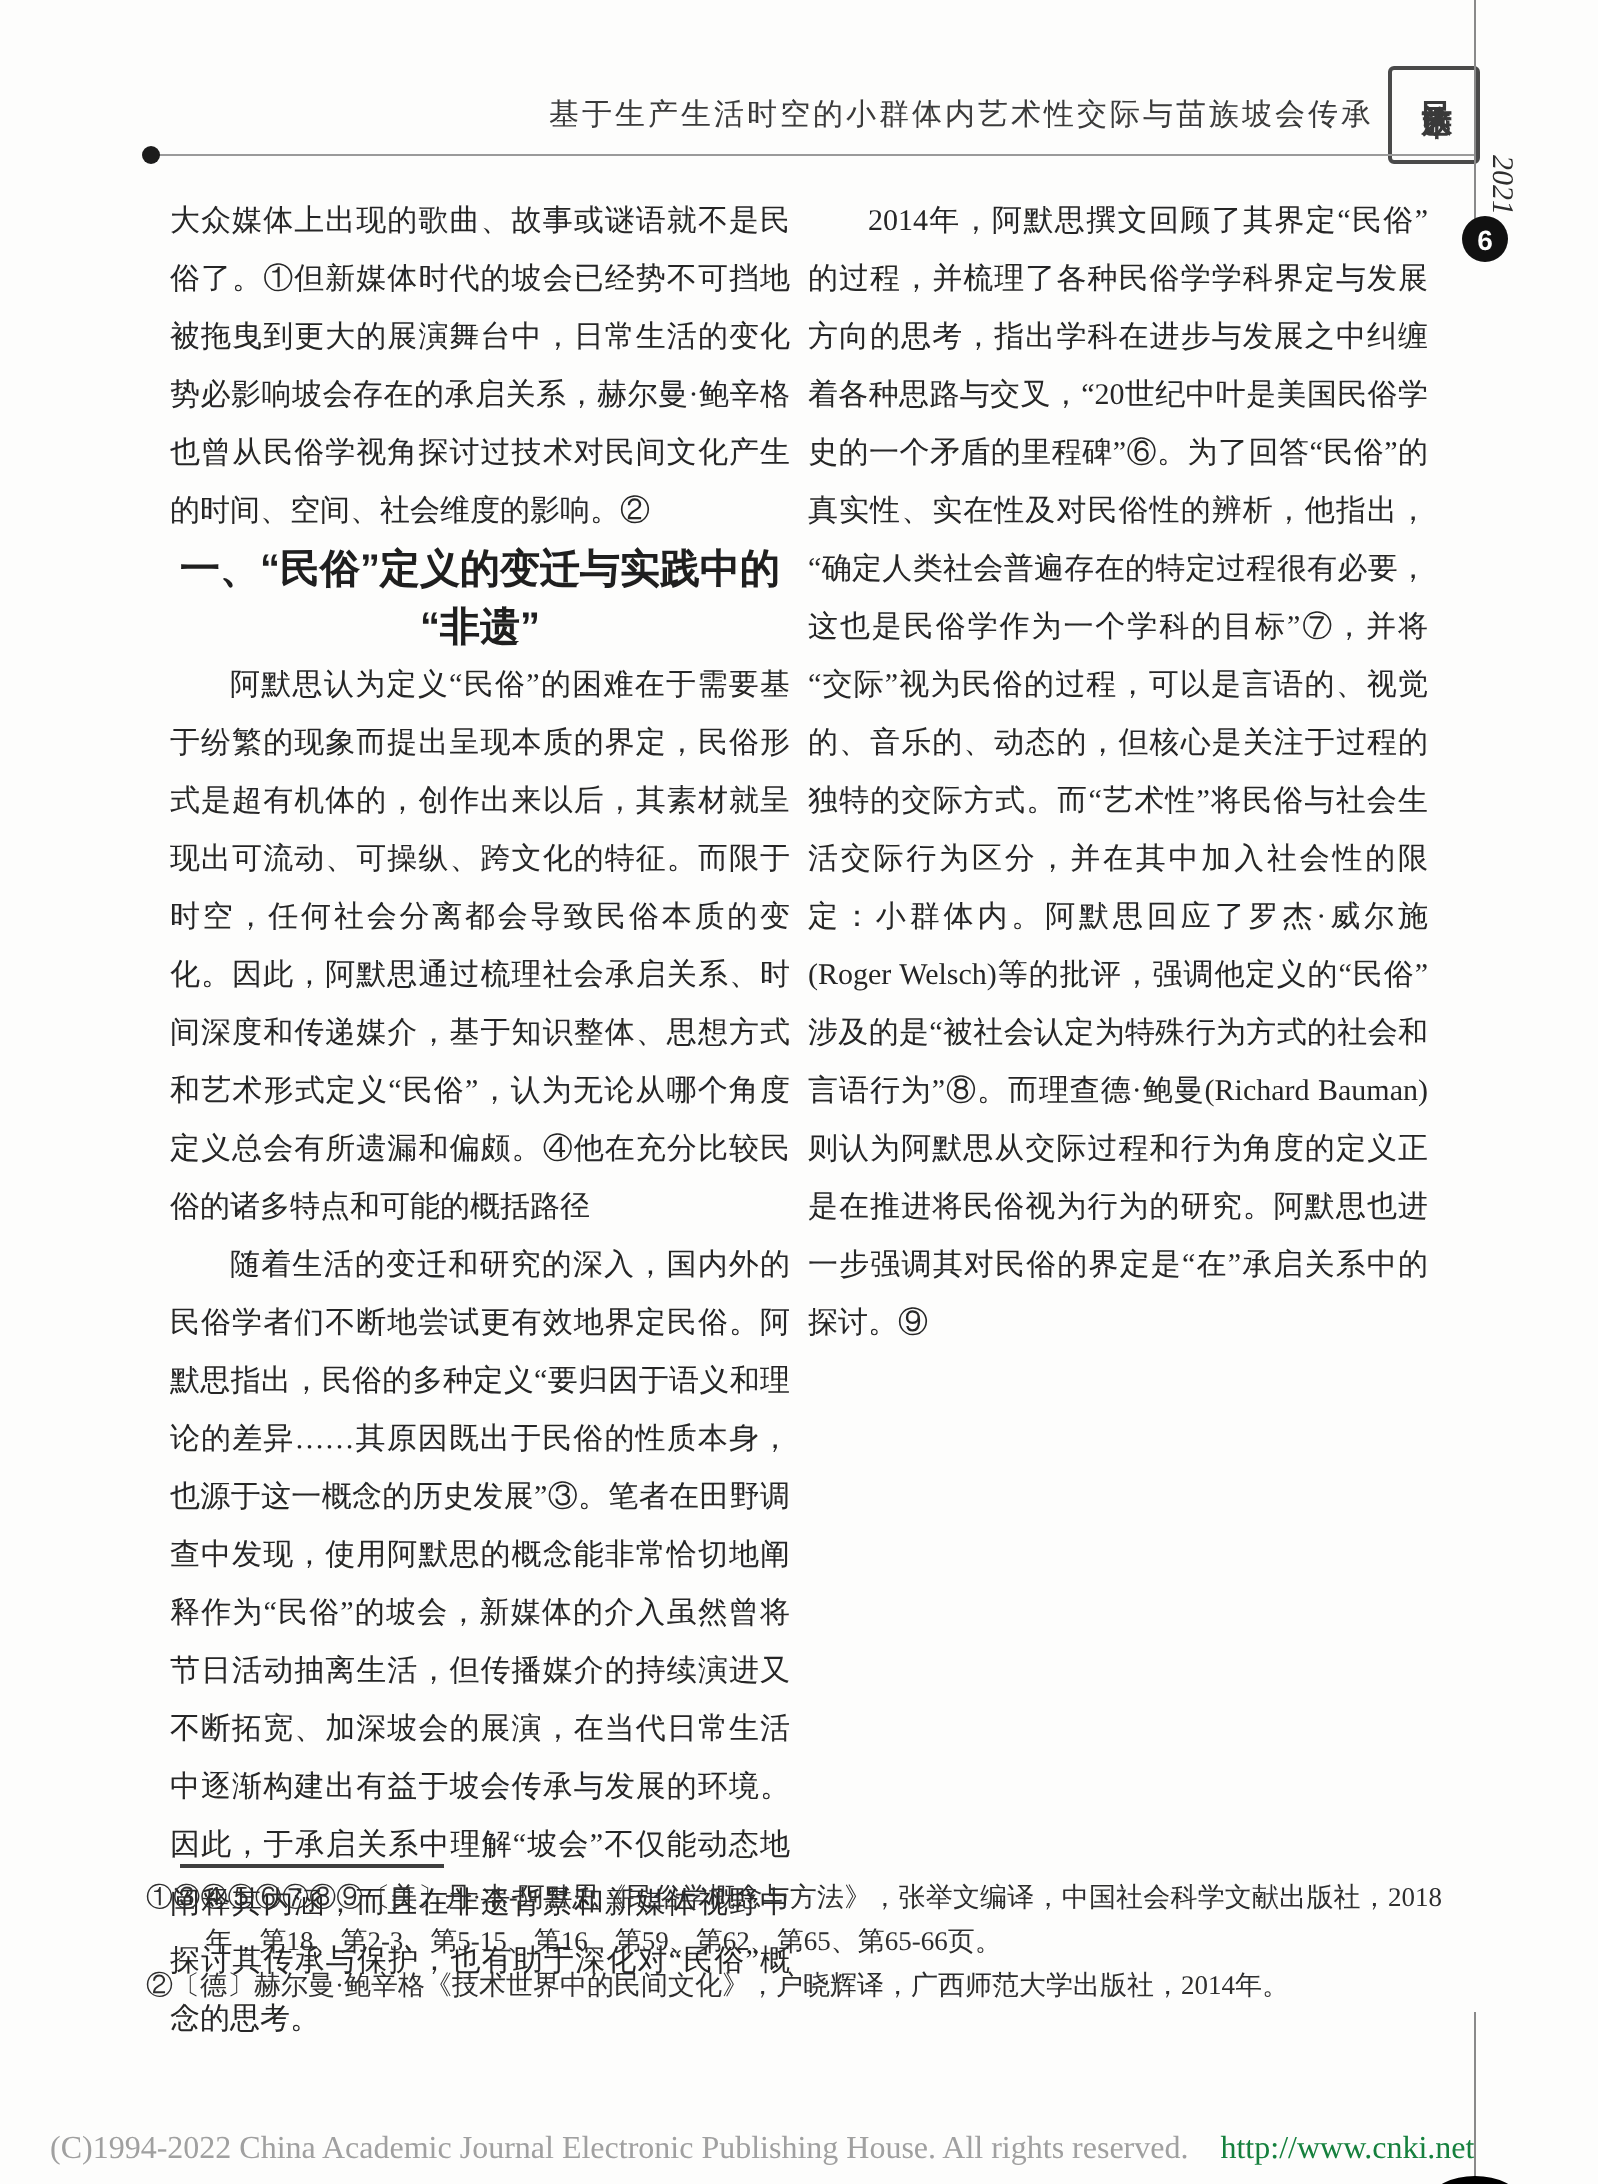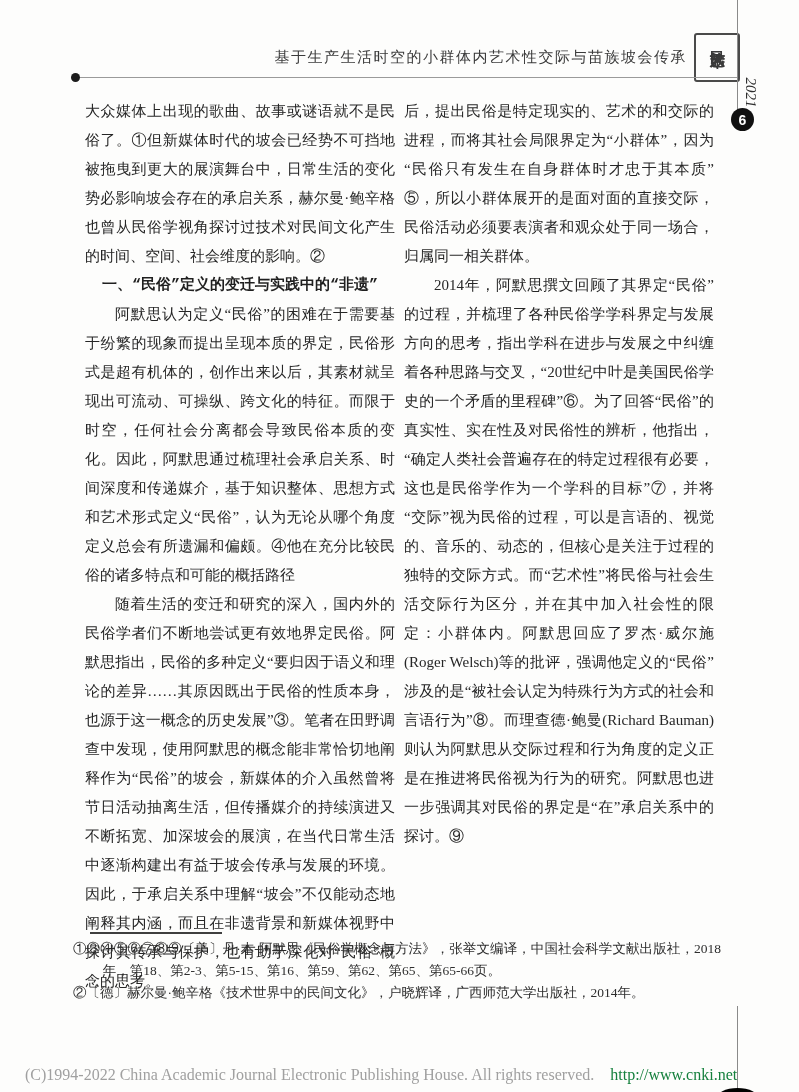--- a/index.html
+++ b/index.html
@@ -133,7 +133,6 @@
   </div>
 
   <div class="col col-right">
-    <p>后，提出民俗是特定现实的、艺术的和交际的进程，而将其社会局限界定为“小群体”，因为“民俗只有发生在自身群体时才忠于其本质”⑤，所以小群体展开的是面对面的直接交际，民俗活动必须要表演者和观众处于同一场合，归属同一相关群体。</p>
     <p class="indent">2014年，阿默思撰文回顾了其界定“民俗”的过程，并梳理了各种民俗学学科界定与发展方向的思考，指出学科在进步与发展之中纠缠着各种思路与交叉，“20世纪中叶是美国民俗学史的一个矛盾的里程碑”⑥。为了回答“民俗”的真实性、实在性及对民俗性的辨析，他指出，“确定人类社会普遍存在的特定过程很有必要，这也是民俗学作为一个学科的目标”⑦，并将“交际”视为民俗的过程，可以是言语的、视觉的、音乐的、动态的，但核心是关注于过程的独特的交际方式。而“艺术性”将民俗与社会生活交际行为区分，并在其中加入社会性的限定：小群体内。阿默思回应了罗杰·威尔施(Roger Welsch)等的批评，强调他定义的“民俗”涉及的是“被社会认定为特殊行为方式的社会和言语行为”⑧。而理查德·鲍曼(Richard Bauman)则认为阿默思从交际过程和行为角度的定义正是在推进将民俗视为行为的研究。阿默思也进一步强调其对民俗的界定是“在”承启关系中的探讨。⑨</p>
   </div>
 

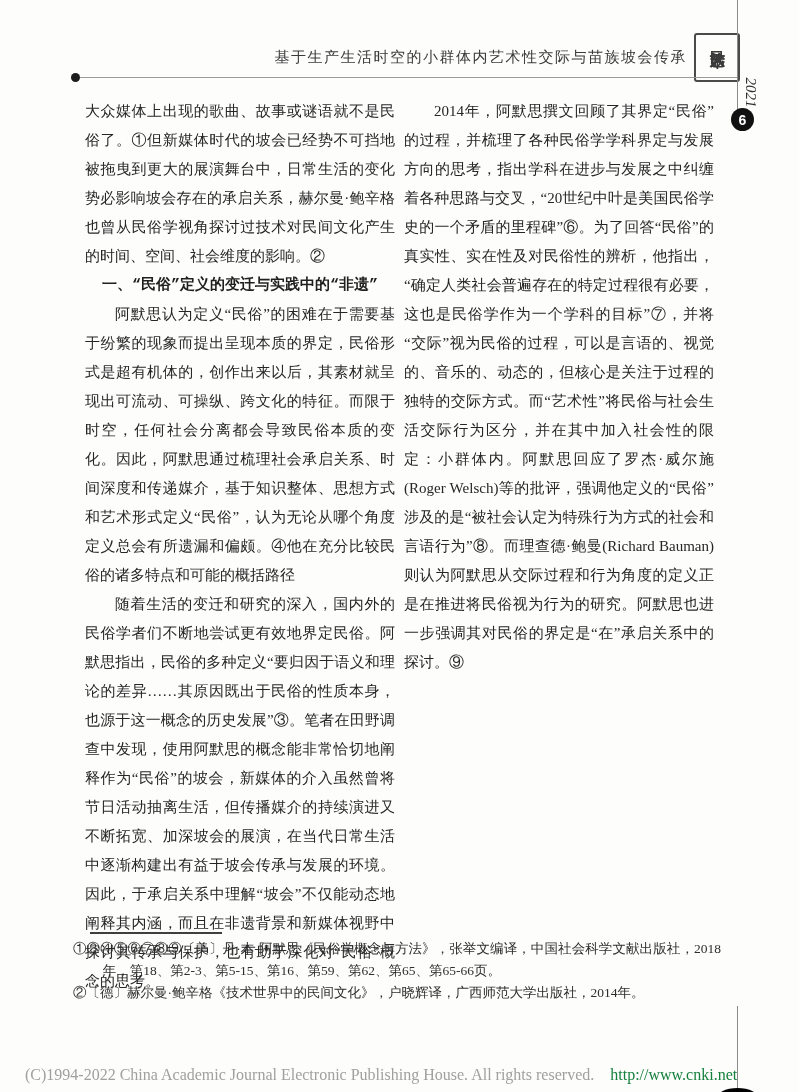--- a/index.html
+++ b/index.html
@@ -69,9 +69,9 @@
   .col-right { left:404px; }
   .indent { text-indent:2em; }
   .sec-heading {
-    margin:0; font-size:15px; line-height:29px;
+    margin:0; font-size:20px; line-height:29px;
     text-align:center; font-weight:bold; color:#1f1f1f;
-    font-family:Liberation Mono, monospace;
+    font-family:Liberation Sans, sans-serif;
   }
 
   

